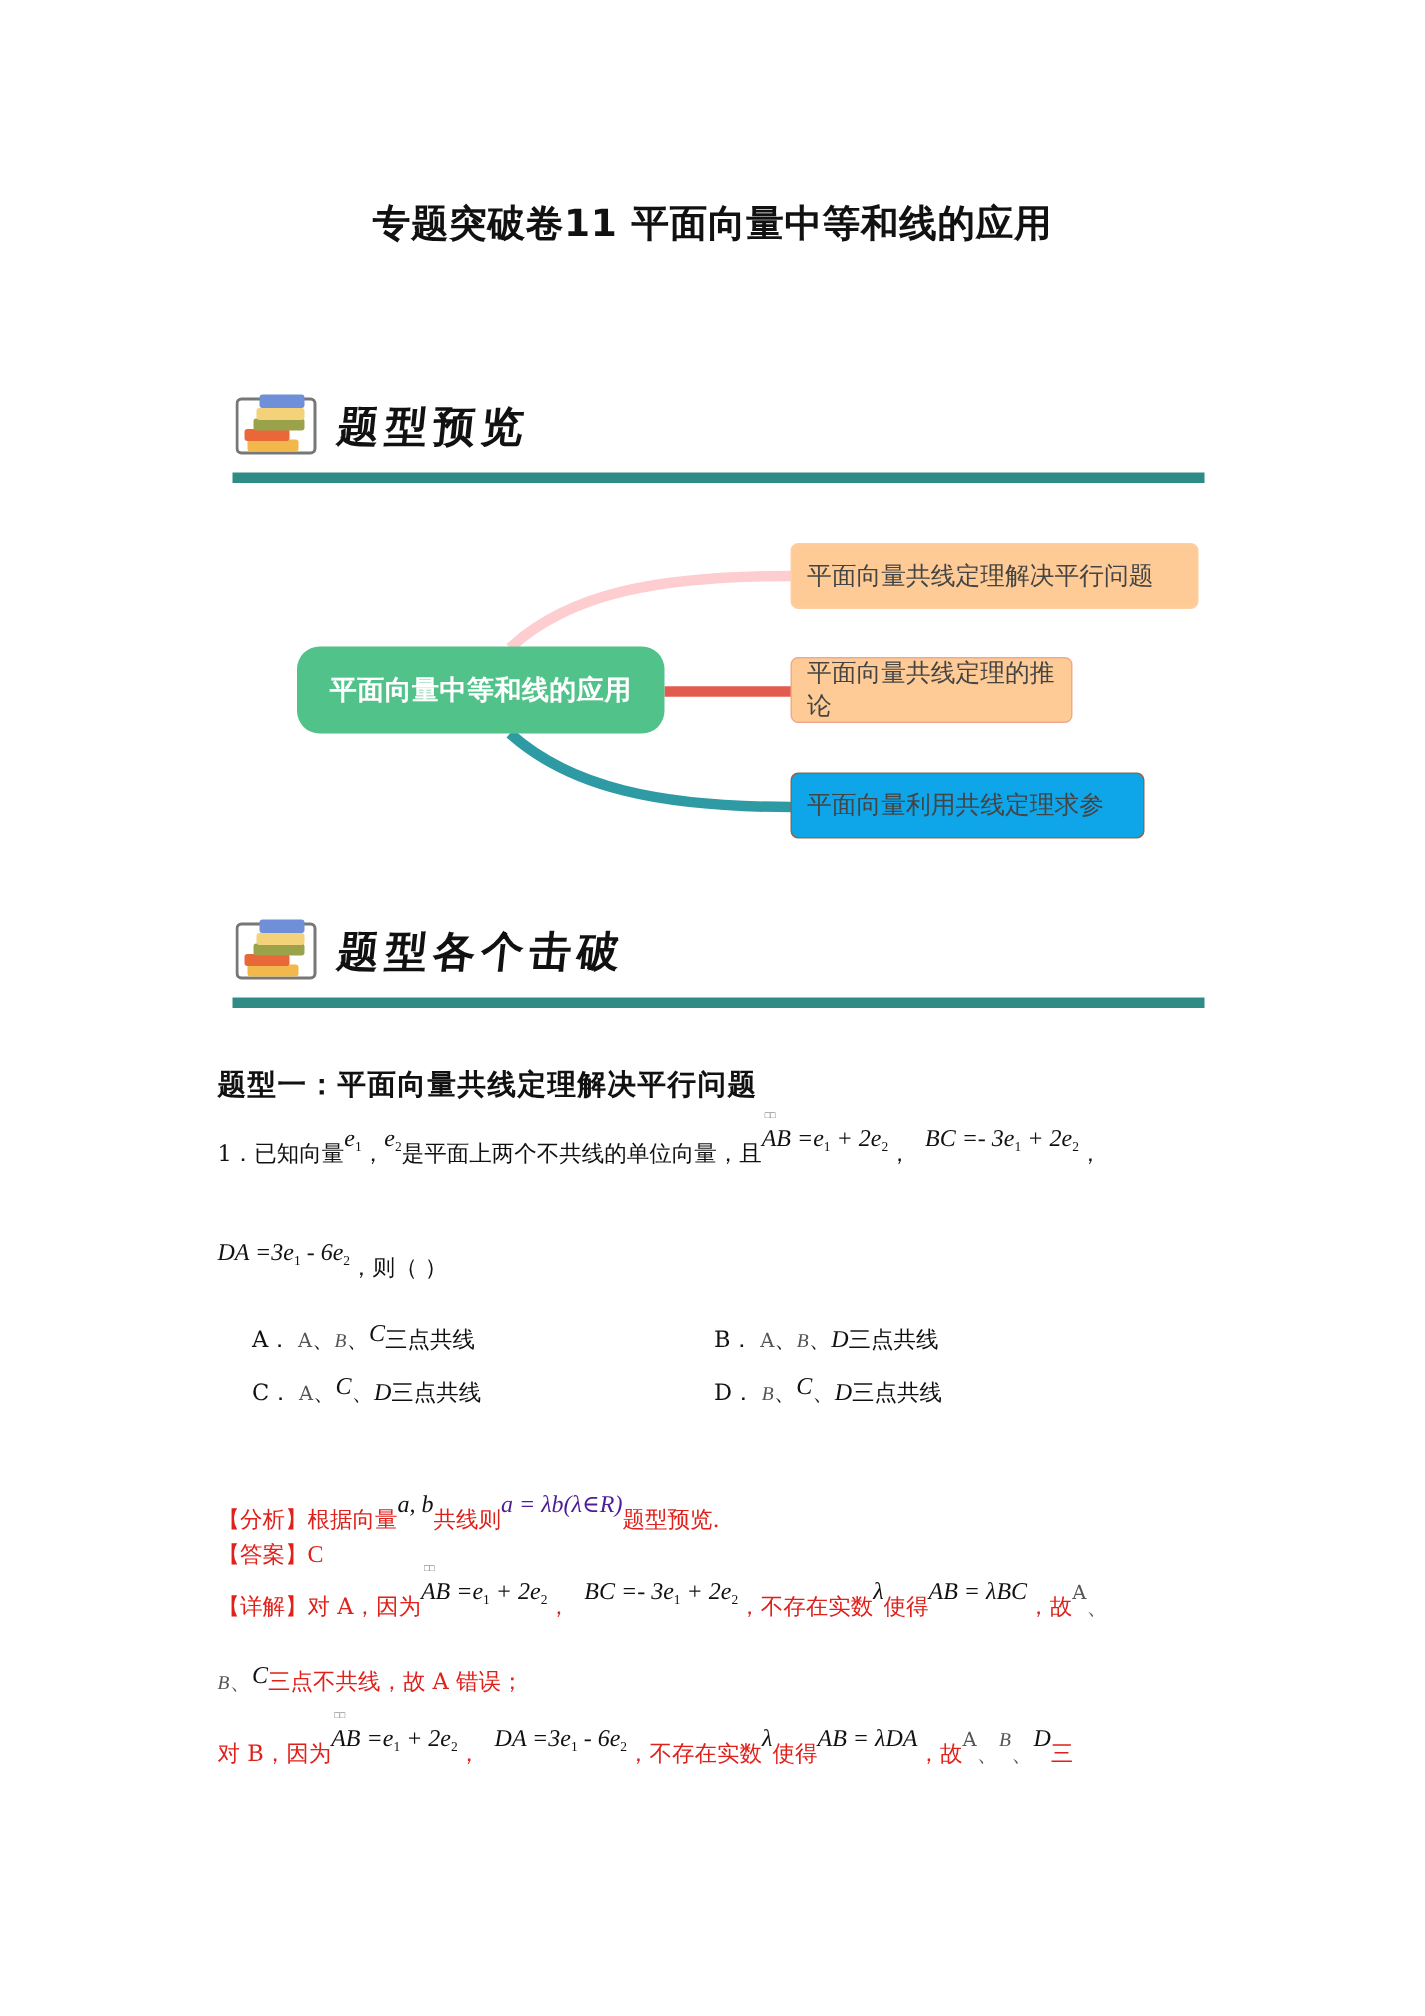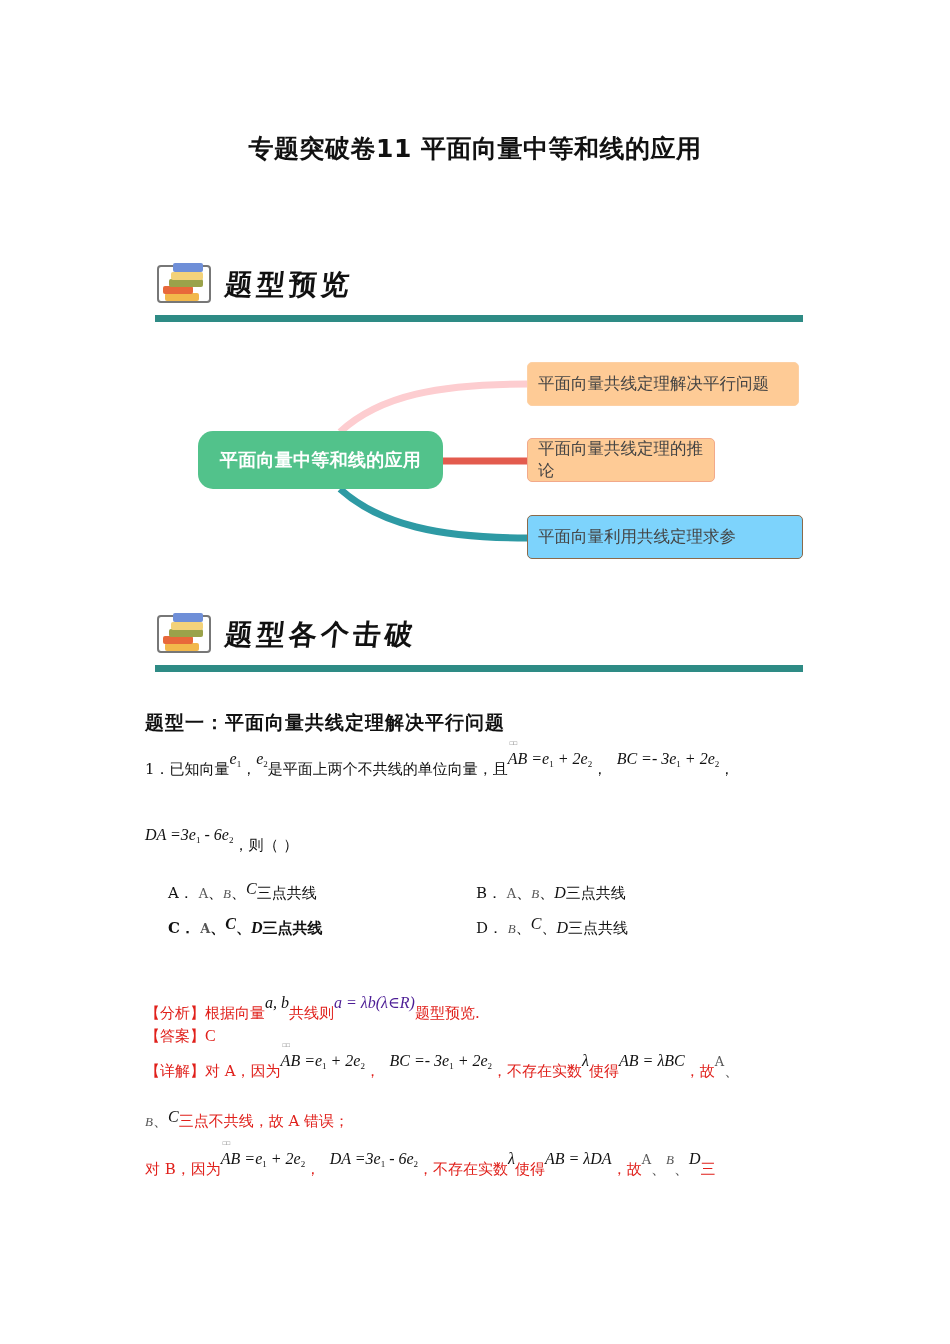--- a/index.html
+++ b/index.html
@@ -15,7 +15,7 @@
   .mm-node { height: 44px; border-radius: 5px; font-family: "DejaVu Sans", sans-serif; font-size: 16.5px; color: #444; display: flex; align-items: center; padding-left: 10px; box-sizing: border-box; }
   .n1 { left: 527px; top: 362px; width: 272px; background: #fecb96; border: 1px solid #fdd0a4; text-align: right; }
   .n2 { left: 527px; top: 438px; width: 188px; background: #fecb96; border: 1px solid #f2a98a; }
-  .n3 { left: 527px; top: 515px; width: 276px; background: #7dd3fc; border: 1px solid #8a6a4a; }
+  .n3 { left: 527px; top: 515px; width: 236px; background: #0ea5e9; border: 1px solid #8a6a4a; }
   .type-heading { left: 145px; top: 710px; font-family: Liberation Mono, monospace; font-weight: bold; font-size: 19px; color: #111; letter-spacing: 1px; }
   .line { left: 145px; font-size: 15px; white-space: nowrap; }
   .math { font-family: "Liberation Serif", "DejaVu Serif", serif; font-style: italic; font-size: 16px; }

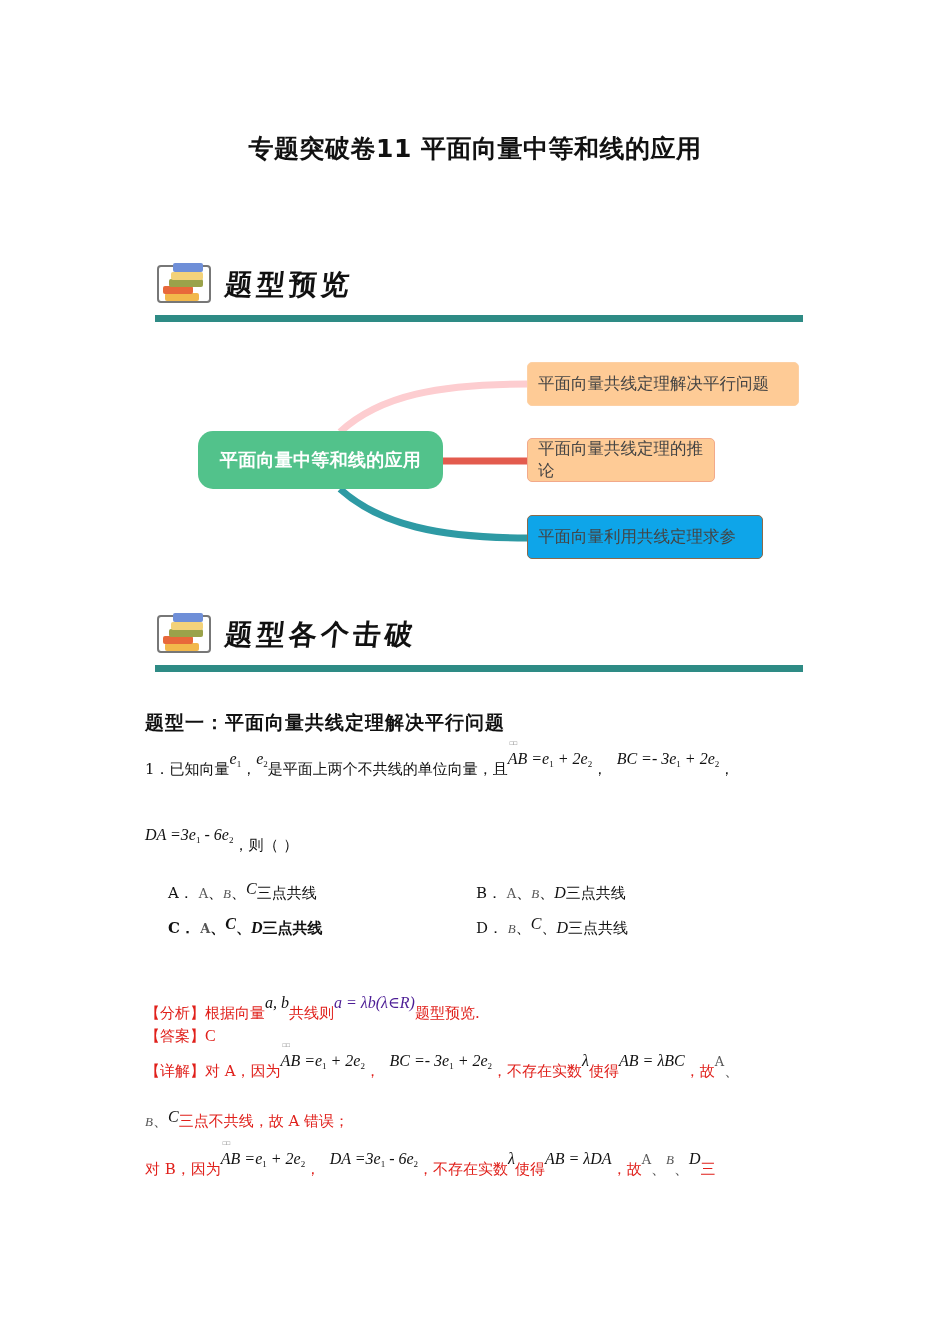--- a/index.html
+++ b/index.html
@@ -86,7 +86,7 @@
 <div class="abs opt" style="left:476px; top:884px;">
   <span>B．</span>&nbsp;<span class="small">A</span><span>、</span><span class="small math">B</span><span>、</span><span class="math">D</span><span>三点共线</span>
 </div>
-<div class="abs opt" style="left:168px; top:919px;font-weight:bold;">
+<div class="abs opt" style="left:168px; top:919px;">
   <span>C．</span>&nbsp;<span class="small">A</span><span>、</span><span class="math raise" style="top:-4px">C</span><span>、</span><span class="math">D</span><span>三点共线</span>
 </div>
 <div class="abs opt" style="left:476px; top:919px;">

